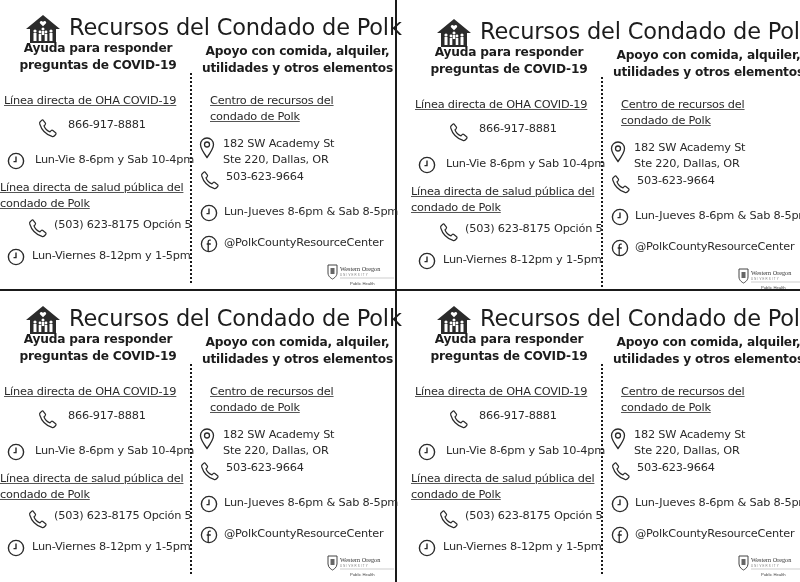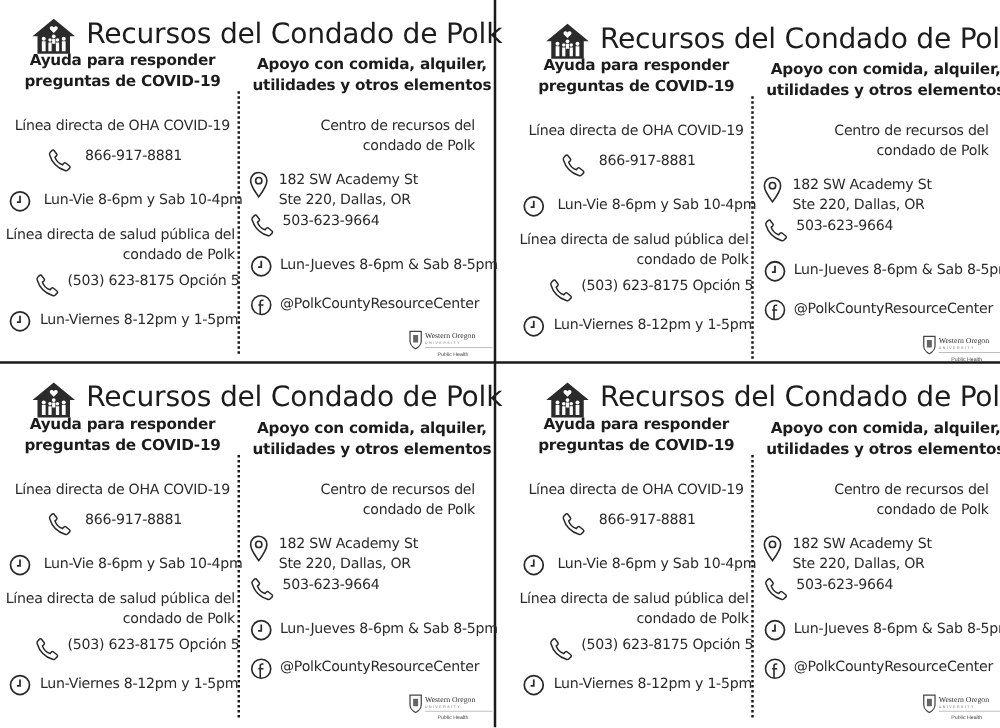--- a/index.html
+++ b/index.html
@@ -25,7 +25,7 @@
 
   .dots { position: absolute; left: 190px; top: 73px; height: 210px; width: 0; border-left: 2.5px dotted #1a1a1a; }
 
-  .link { position: absolute; font-size: 11.3px; text-decoration-color: #555; text-align: right; line-height: 16px; color: #2a2a2a; letter-spacing: -0.2px; }
+  .link { position: absolute; font-size: 11.3px; text-decoration: underline; text-decoration-color: #555; text-align: left; line-height: 16px; color: #2a2a2a; letter-spacing: -0.2px; }
 
   .row { position: absolute; display: flex; align-items: flex-start; font-size: 11.3px; color: #2a2a2a; white-space: nowrap; letter-spacing: -0.2px; }
   .row .txt { line-height: 16px; }

